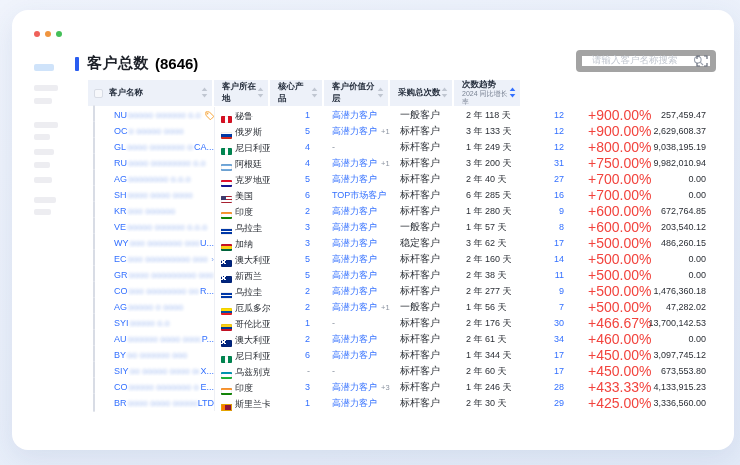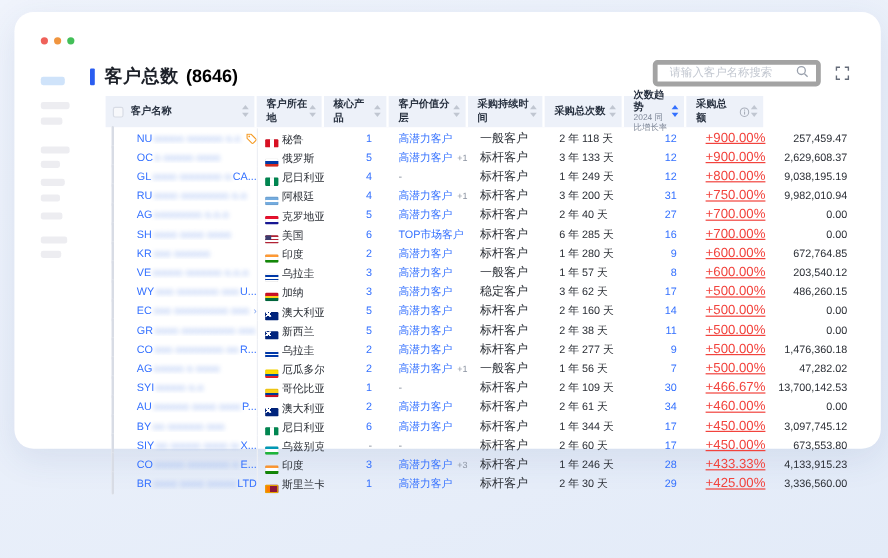--- a/index.html
+++ b/index.html
@@ -10,7 +10,7 @@
     -webkit-font-smoothing:antialiased;
   }
   .window{
-    position:absolute;left:12px;top:10px;width:722px;height:364px;
+    position:absolute;left:12px;top:10px;width:722px;height:440px;
     background:#ffffff;border-radius:16px;
     box-shadow:0 8px 28px rgba(46,76,140,0.10);
   }

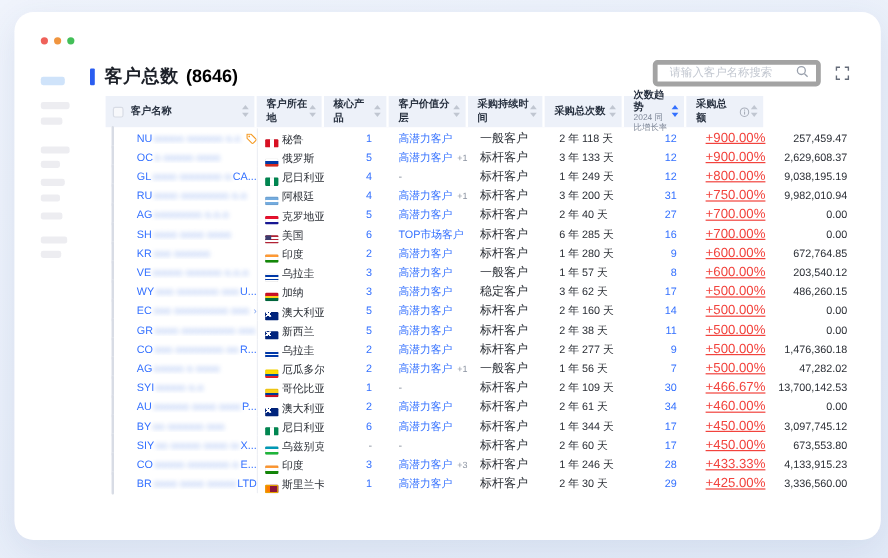--- a/index.html
+++ b/index.html
@@ -24,9 +24,9 @@
   .title{font-size:15px;font-weight:700;color:#1d2129;letter-spacing:.5px;}
   .count{font-size:15px;font-weight:700;margin-left:6px;}
   
-  .search{position:absolute;left:532px;top:40px;width:140px;height:22px;
-    border:4px solid #a3a3a3;border-radius:4px;background:#fff;
-    display:flex;align-items:flex-start;padding:0 6px 0 8px;box-sizing:border-box;}
+  .search{position:absolute;left:564px;top:40px;width:140px;height:22px;
+    border:6px solid #a3a3a3;border-radius:4px;background:#fff;
+    display:flex;align-items:flex-end;padding:0 6px 0 8px;box-sizing:border-box;}
   .search input{border:none;outline:none;flex:1;font-size:9.5px;color:#4e5969;
     font-family:inherit;background:transparent;min-width:0;}
   .search input::placeholder{color:#c2c7d0;}

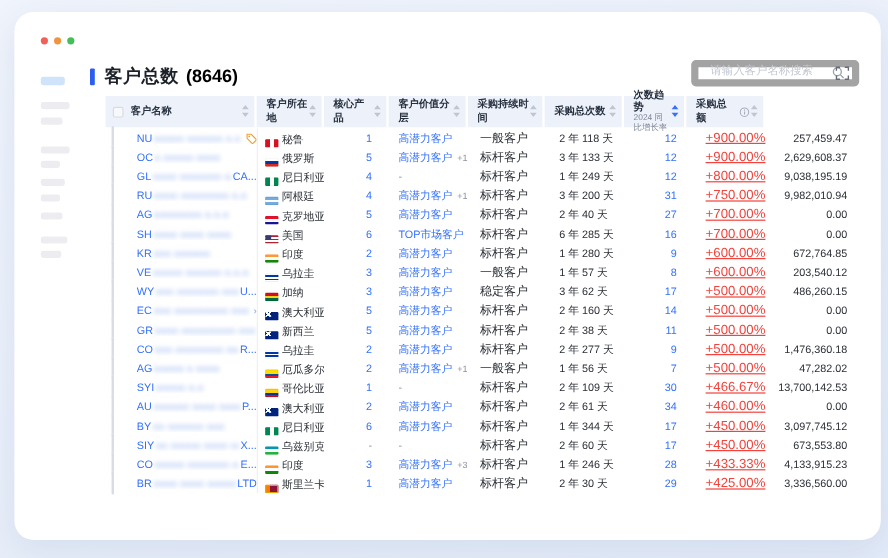--- a/index.html
+++ b/index.html
@@ -144,13 +144,6 @@
             </svg></span>
         </div>
         <div class="cell">
-          <span>采购持续时间</span>
-          <span class="sort"><svg width="7" height="11" viewBox="0 0 7 11">
-              <path d="M3.5 0.5 L6.3 4 H0.7 Z" fill="#c0c6d1"></path>
-              <path d="M3.5 10.5 L6.3 7 H0.7 Z" fill="#c0c6d1"></path>
-            </svg></span>
-        </div>
-        <div class="cell">
           <span>采购总次数</span>
           <span class="sort"><svg width="7" height="11" viewBox="0 0 7 11">
               <path d="M3.5 0.5 L6.3 4 H0.7 Z" fill="#c0c6d1"></path>

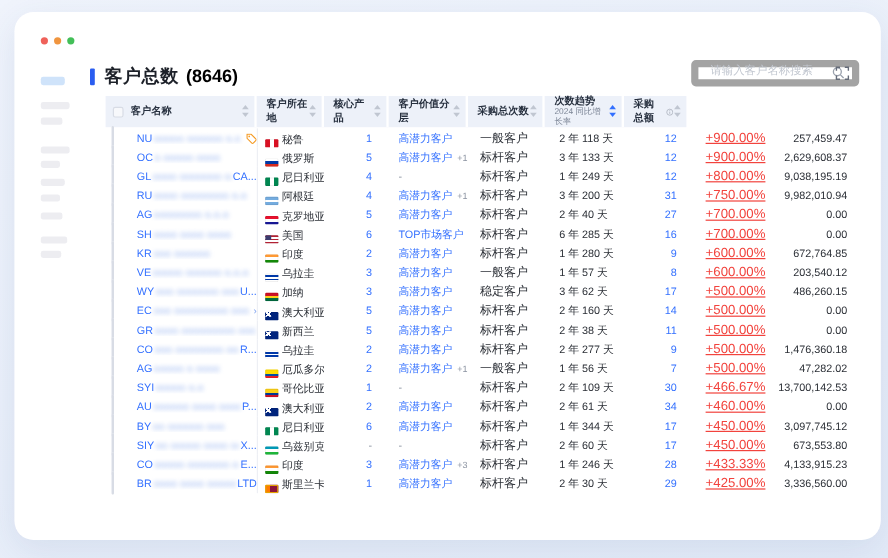--- a/index.html
+++ b/index.html
@@ -160,18 +160,6 @@
               <path d="M3.5 10.5 L6.3 7 H0.7 Z" fill="#3370ff"></path>
             </svg></span>
         </div>
-        <div class="cell">
-          <span>采购总额</span>
-          <svg width="9" height="9" viewBox="0 0 9 9" style="margin-left:3px">
-            <circle cx="4.5" cy="4.5" r="3.6" fill="none" stroke="#a8aeba" stroke-width="0.9"></circle>
-            <rect x="4.1" y="3.9" width="0.9" height="2.6" fill="#a8aeba"></rect>
-            <rect x="4.1" y="2.2" width="0.9" height="1" fill="#a8aeba"></rect>
-          </svg>
-          <span class="sort"><svg width="7" height="11" viewBox="0 0 7 11">
-              <path d="M3.5 0.5 L6.3 4 H0.7 Z" fill="#c0c6d1"></path>
-              <path d="M3.5 10.5 L6.3 7 H0.7 Z" fill="#c0c6d1"></path>
-            </svg></span>
-        </div>
       </div>
     <div class="tbody">
         <div class="row">

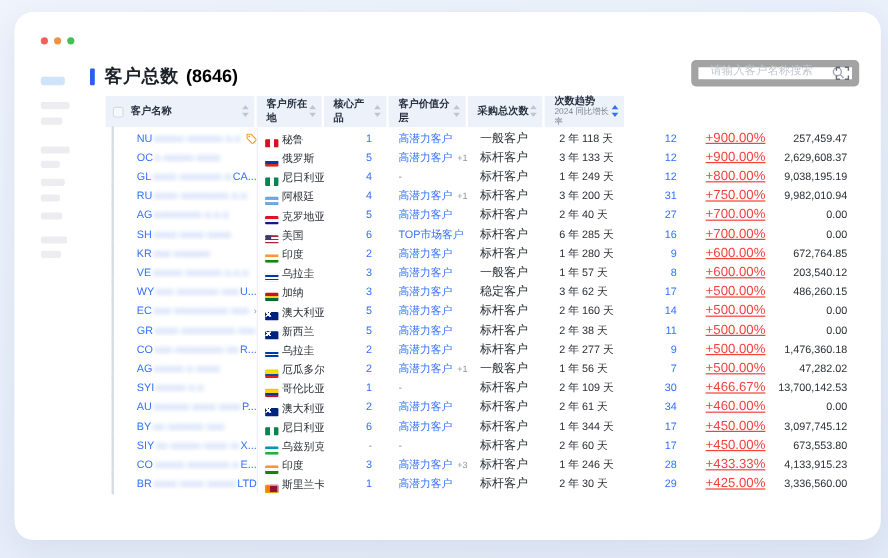--- a/index.html
+++ b/index.html
@@ -58,7 +58,7 @@
   .c-tier{font-size:10px;color:#2b2f36;padding-left:10px;}
   .c-dur{font-size:9px;color:#2b2f36;padding-left:12px;white-space:nowrap;}
   .c-cnt{text-align:right;padding-right:8px;font-size:9px;color:#3370ff;}
-  .c-trend{font-size:11px;padding-left:16px;white-space:nowrap;text-decoration:underline;}
+  .c-trend{font-size:14px;padding-left:16px;white-space:nowrap;}
   .c-amt{text-align:right;padding-right:4px;font-size:9px;color:#2b2f36;white-space:nowrap;}
   .dash{color:#8b93a1;}
   .flag{width:11px;height:7px;border-radius:1px;display:inline-block;margin-right:3px;

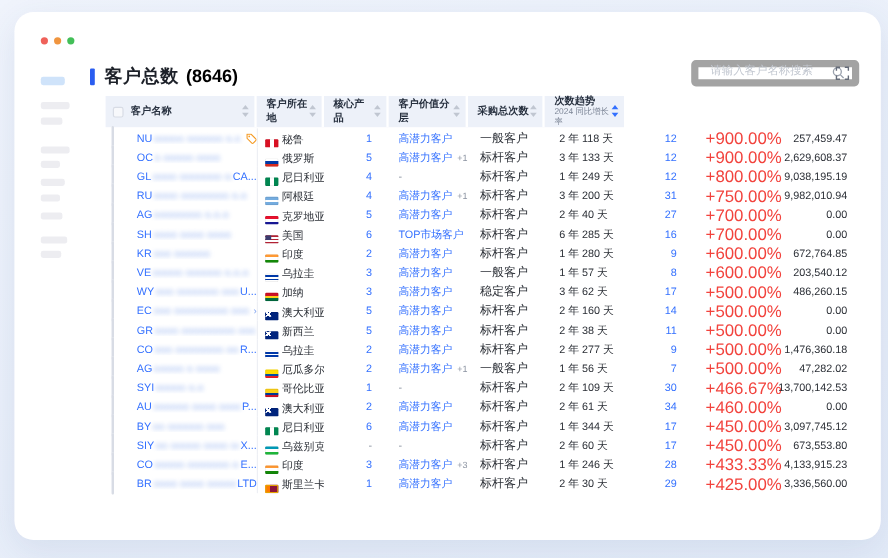--- a/index.html
+++ b/index.html
@@ -423,7 +423,7 @@
           <div class="cell c-prod">1</div>
           <div class="cell c-seg dash"><span>-</span></div>
           <div class="cell c-tier">标杆客户</div>
-          <div class="cell c-dur">2 年 109 天</div>
+          <div class="cell c-dur">2 年 176 天</div>
           <div class="cell c-cnt">30</div>
           <div class="cell c-trend" style="color: rgb(242, 67, 61);">+466.67%</div>
           <div class="cell c-amt">13,700,142.53</div>

